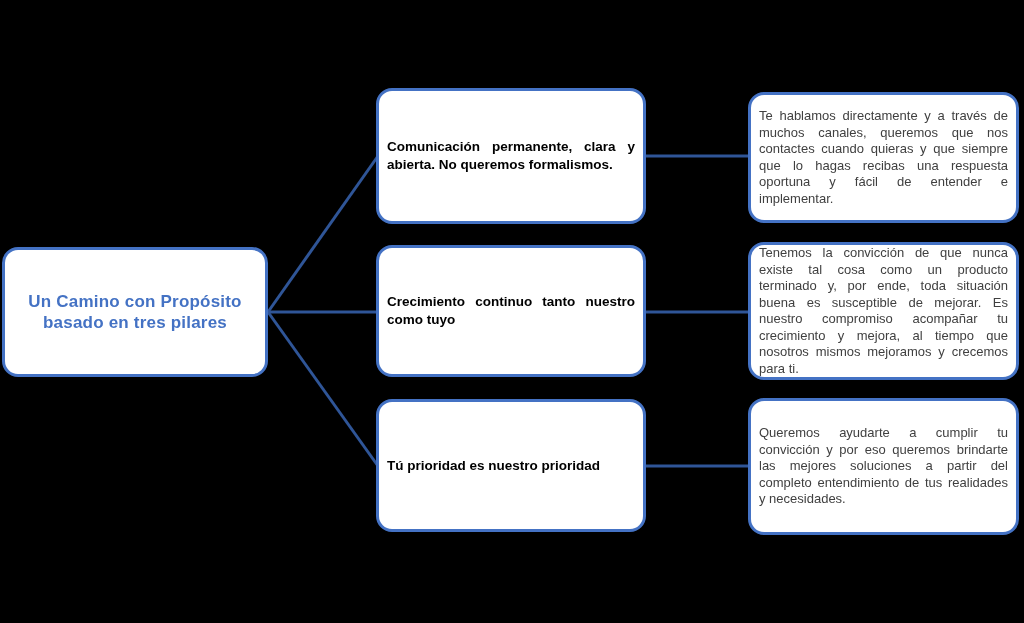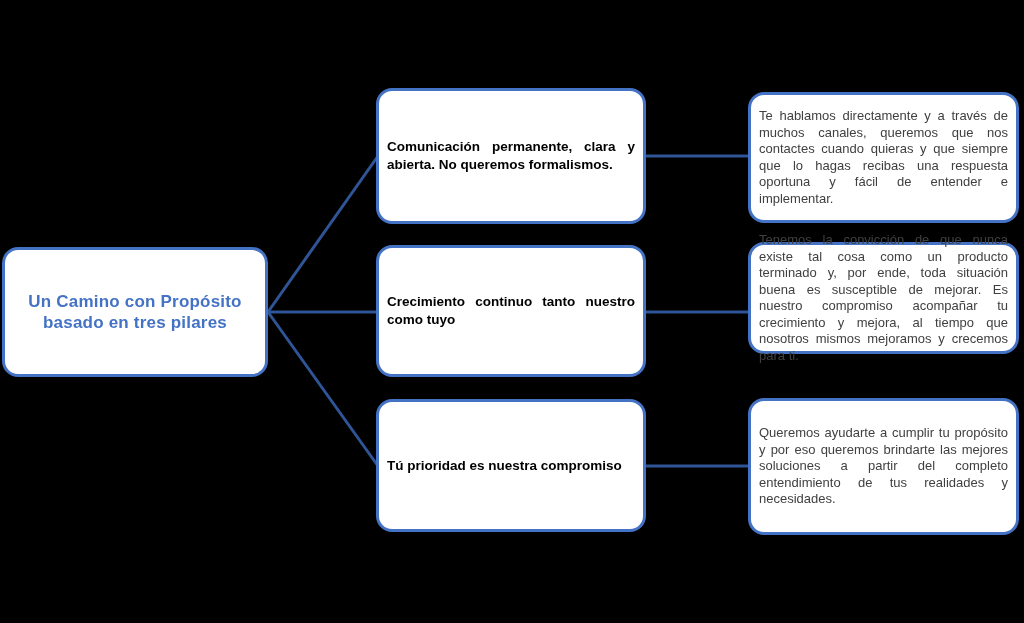--- a/index.html
+++ b/index.html
@@ -58,7 +58,7 @@
 
   .detail-box { left: 748px; width: 271px; padding: 16px 8px; }
   .detail-box-1 { top: 92px;  height: 131px; }
-  .detail-box-2 { top: 242px; height: 112px; }
+  .detail-box-2 { top: 242px; height: 138px; }
   .detail-box-3 { top: 398px; height: 137px; }
   .detail-text {
     width: 100%;

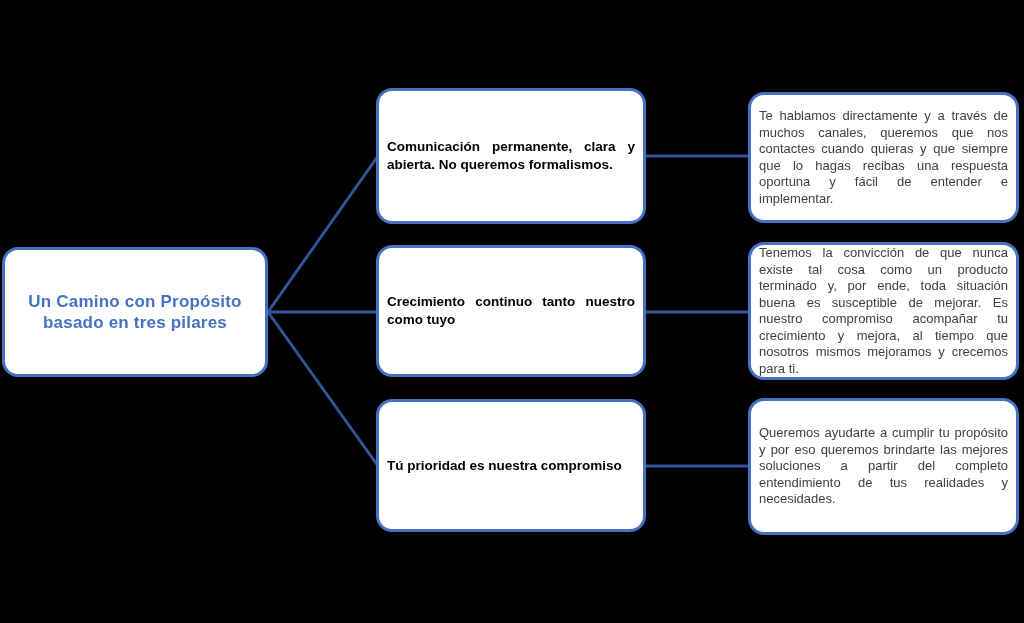--- a/index.html
+++ b/index.html
@@ -103,7 +103,7 @@
     <div class="detail-text">Tenemos la convicción de que nunca existe tal cosa como un producto terminado y, por ende, toda situación buena es susceptible de mejorar. Es nuestro compromiso acompañar tu crecimiento y mejora, al tiempo que nosotros mismos mejoramos y crecemos para ti.</div>
   </div>
   <div class="box detail-box detail-box-3">
-    <div class="detail-text">Queremos ayudarte a cumplir tu propósito y por eso queremos brindarte las mejores soluciones a partir del completo entendimiento de tus realidades y necesidades.</div>
+    <div class="detail-text">Queremos ayudarte a cumplir tu convicción y por eso queremos brindarte las mejores soluciones a partir del completo entendimiento de tus realidades y necesidades.</div>
   </div>
 
 </div>

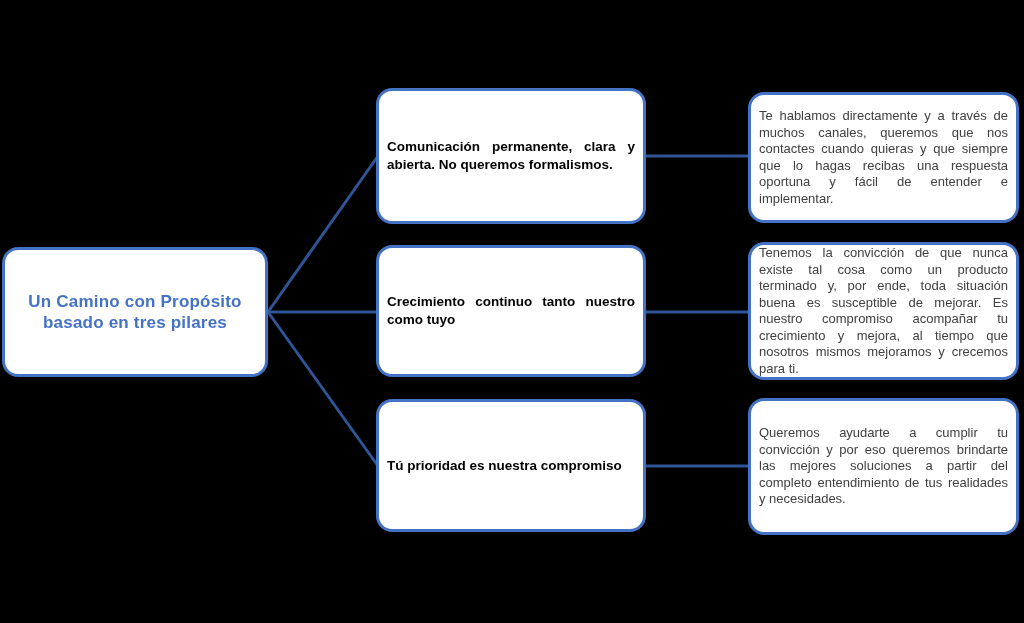--- a/index.html
+++ b/index.html
@@ -93,7 +93,7 @@
     <div class="pillar-label">Crecimiento continuo tanto nuestro como tuyo</div>
   </div>
   <div class="box pillar-box pillar-box-3">
-    <div class="pillar-label">Tú prioridad es nuestra compromiso</div>
+    <div class="pillar-label">Tú prioridad es nuestro prioridad</div>
   </div>
 
   <div class="box detail-box detail-box-1">

